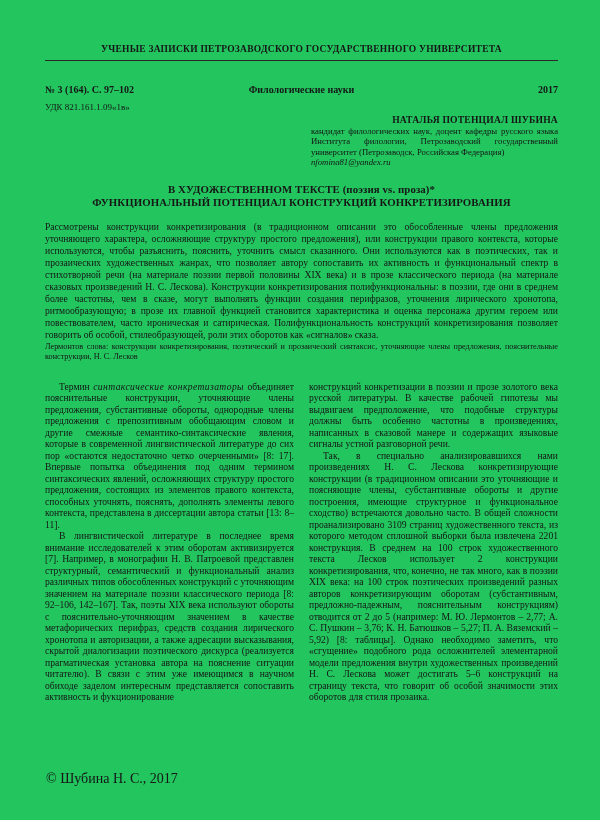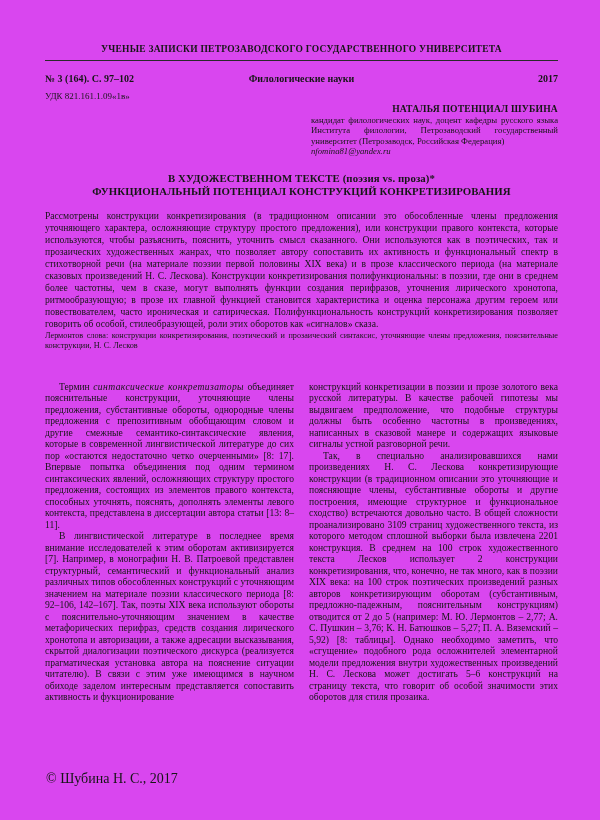--- a/index.html
+++ b/index.html
@@ -15,7 +15,7 @@
     width: 600px;
     height: 820px;
     padding: 44px 42px 0 45px;
-    background: #d946ef;
+    background: #22c55e;
   }
   .journal-header {
     text-align: center;

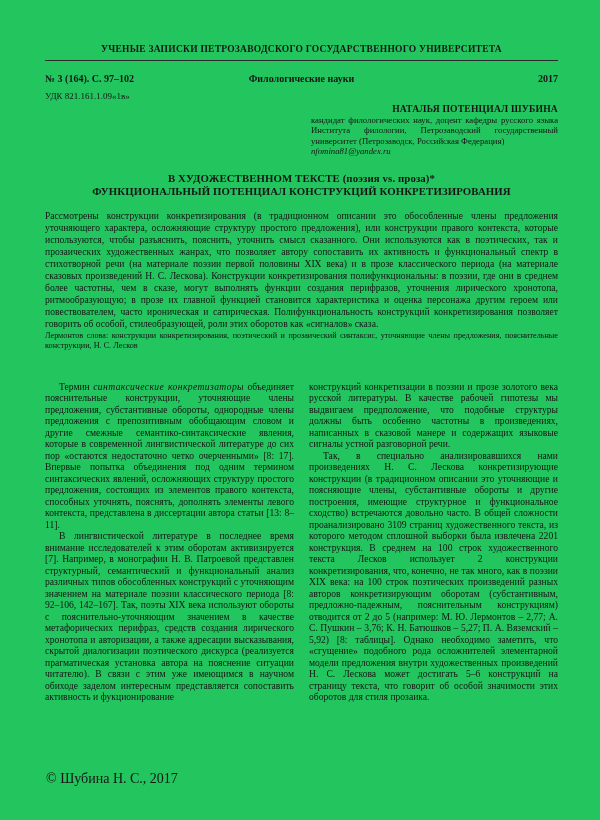--- a/index.html
+++ b/index.html
@@ -35,7 +35,7 @@
     align-items: baseline;
     font-weight: bold;
     font-size: 10px;
-    margin-top: 12px;
+    margin-top: 23px;
   }
   .meta-right { text-align: right; }
   .udc {

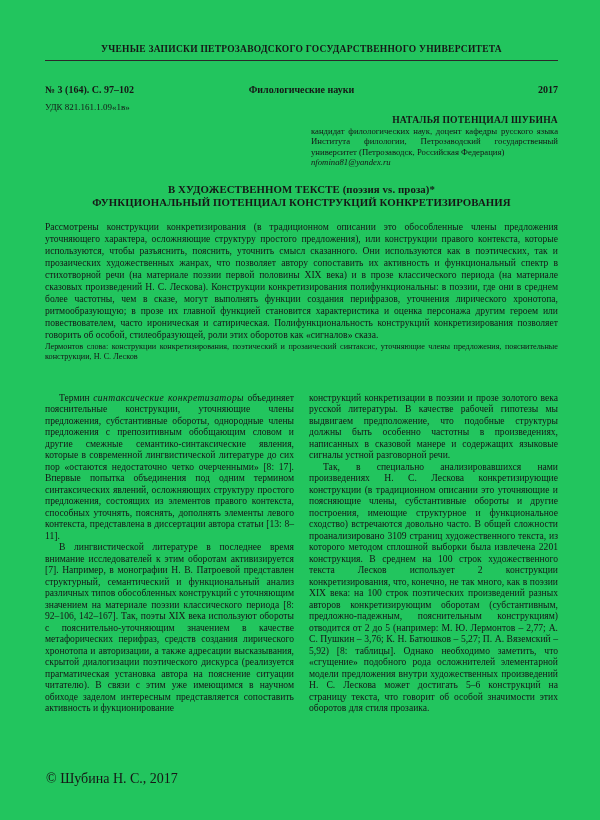--- a/index.html
+++ b/index.html
@@ -80,7 +80,7 @@
   .columns {
     display: flex;
     gap: 15px;
-    margin-top: 30px;
+    margin-top: 19px;
   }
   .col {
     width: 250px;

